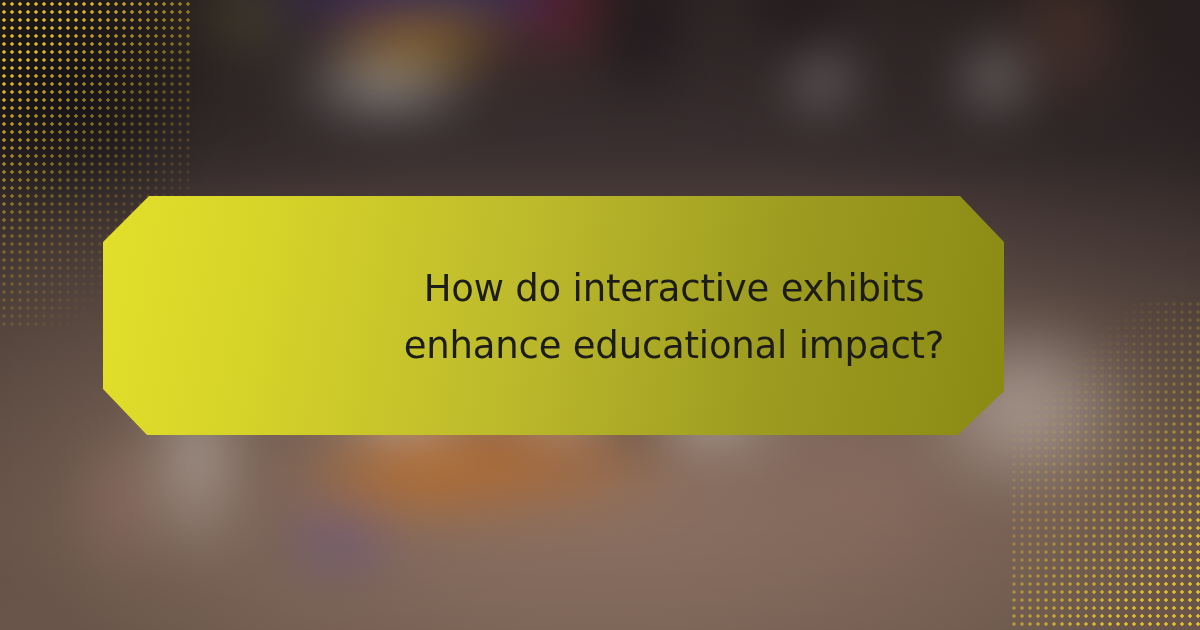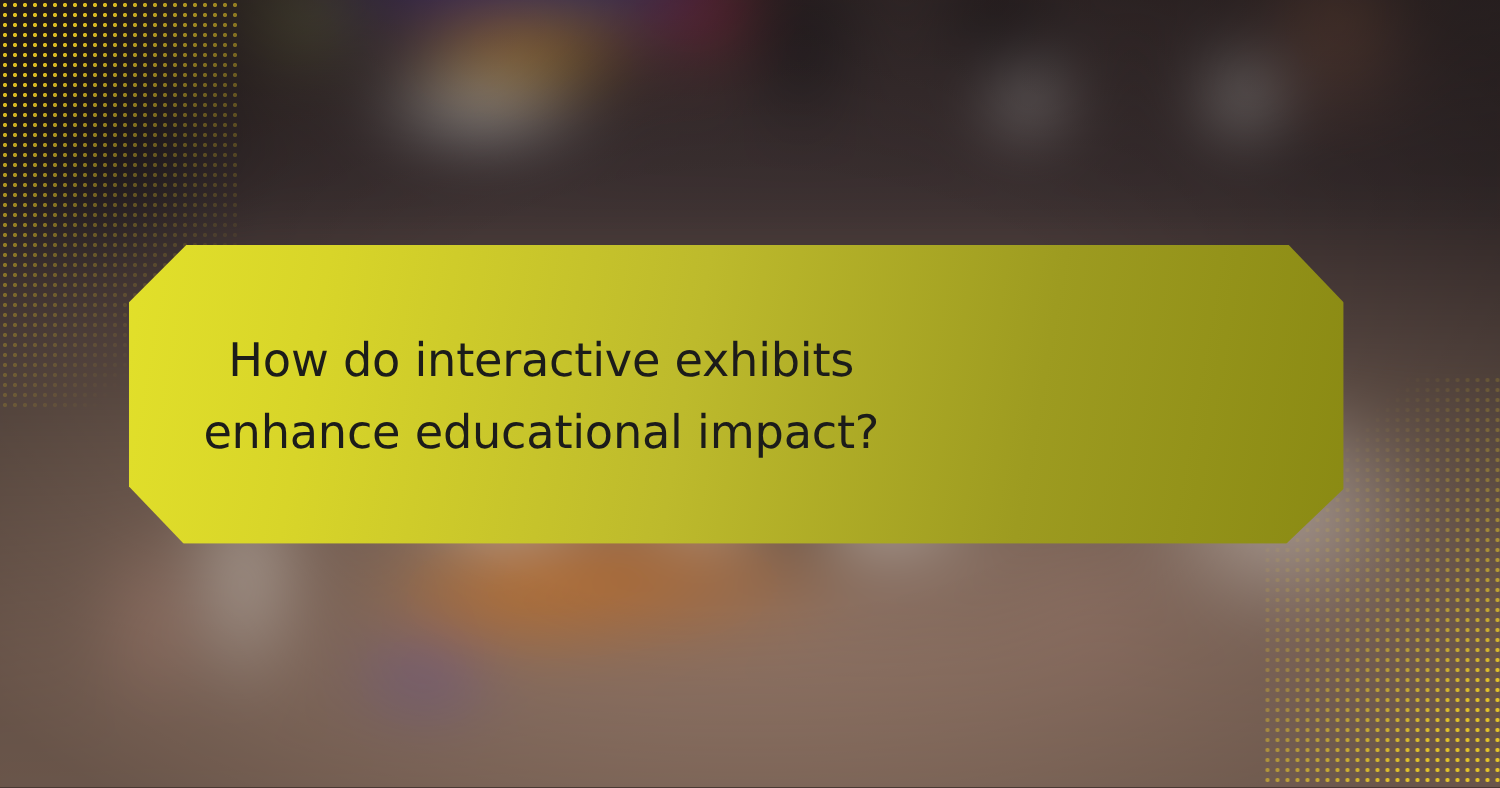--- a/index.html
+++ b/index.html
@@ -98,14 +98,14 @@
     position: absolute;
     left: 103px;
     top: 196px;
-    width: 972px;
+    width: 901px;
     height: 239px;
     background: linear-gradient(100deg, #e2e02a 0%, #d8d529 16%, #bdba2c 46%, #9d9b20 74%, #8a8a13 100%);
     -webkit-clip-path: polygon(46px 0, calc(100% - 44px) 0, 100% 46px, 100% calc(100% - 44px), calc(100% - 46px) 100%, 44px 100%, 0 calc(100% - 46px), 0 46px);
             clip-path: polygon(46px 0, calc(100% - 44px) 0, 100% 46px, 100% calc(100% - 44px), calc(100% - 46px) 100%, 44px 100%, 0 calc(100% - 46px), 0 46px);
     display: flex;
     align-items: center;
-    justify-content: flex-start;
+    justify-content: flex-end;
   }
   .card-title {
     margin: 0;

